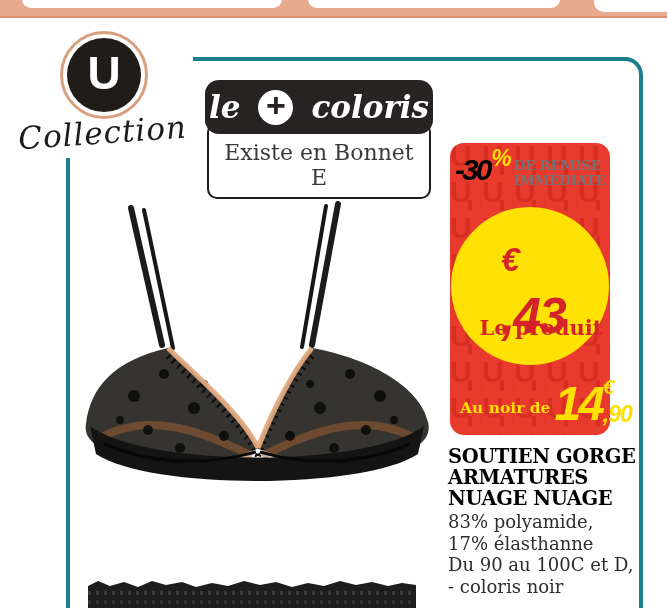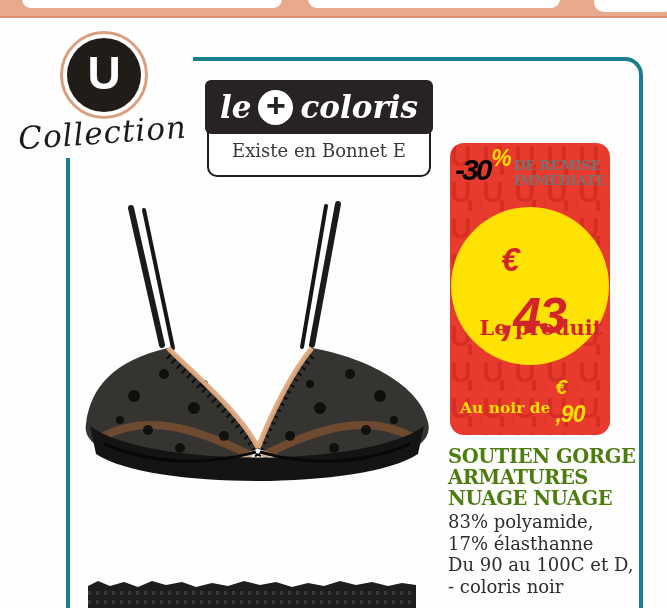--- a/index.html
+++ b/index.html
@@ -30,8 +30,8 @@
 
   
   .badge-wrap{left:205px;top:80px;width:228px;}
-  .badge-black{position:relative;z-index:2;height:54px;background:#272322;border-radius:6px;
-               display:flex;align-items:center;justify-content:center;gap:7px;color:#fff;}
+  .badge-black{position:relative;z-index:2;height:54px;background:#272322;border-radius:14px;
+               display:flex;align-items:center;justify-content:center;gap:18px;color:#fff;}
   .badge-script{font-family:"DejaVu Serif",serif;font-style:italic;font-weight:bold;
                 font-size:31px;line-height:1;}
   .plus-circle{width:35px;height:35px;border-radius:50%;background:#ffffff;display:flex;

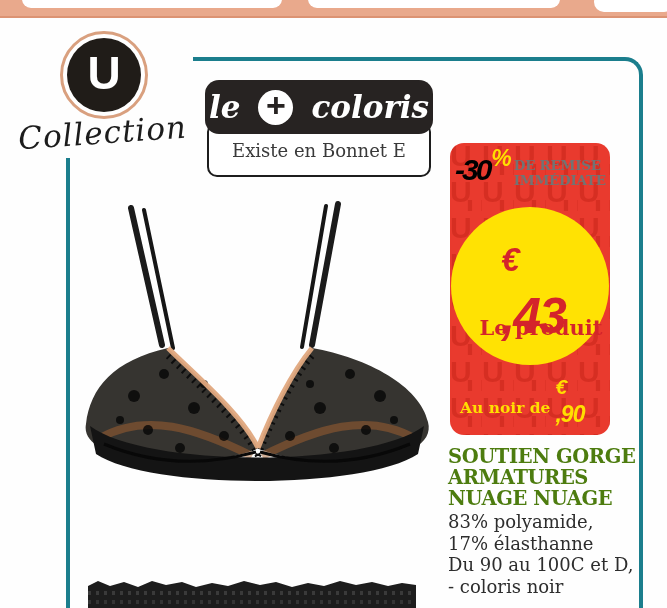--- a/index.html
+++ b/index.html
@@ -38,8 +38,8 @@
                align-items:center;justify-content:center;}
   .plus-glyph{color:#272322;font-weight:900;font-size:34px;line-height:1;transform:translateY(-2px);}
   .badge-note{position:relative;z-index:1;margin:-12px 2px 16px 2px;background:#ffffff;
-              border:2px solid #1d1d1d;border-radius:10px;padding:16px 6px 14px 6px;
-              text-align:center;font-family:"DejaVu Serif",serif;font-size:18px;color:#3a3a3a;}
+              border:2px solid #1d1d1d;border-radius:10px;padding:16px 6px 7px 6px;
+              text-align:center;font-family:"DejaVu Serif",serif;font-size:22px;color:#3a3a3a;}
 
   
   .promo{left:450px;top:143px;width:160px;height:292px;}

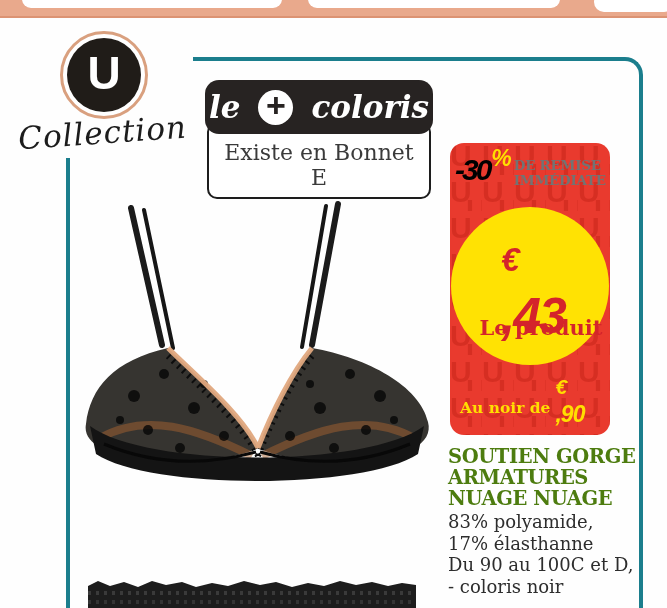--- a/index.html
+++ b/index.html
@@ -196,6 +196,7 @@
 
     <div class="abs old-row">
       <span class="old-prefix">Au noir de</span>
+      <span class="old-int">14</span>
       <span class="old-side">
         <span class="old-eur">€</span>
         <span class="old-dec">,90</span>

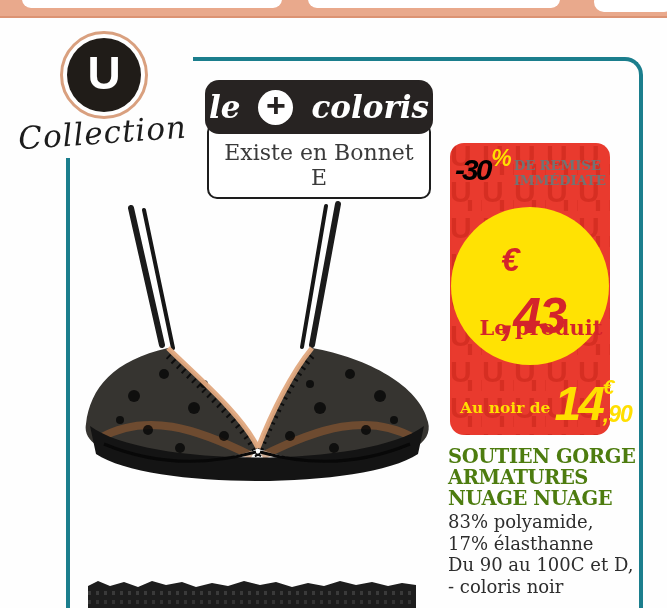--- a/index.html
+++ b/index.html
@@ -77,7 +77,7 @@
   
   .pinfo{left:448px;top:446px;width:190px;}
   .ptitle{font-family:"DejaVu Serif",serif;font-weight:bold;font-size:19.5px;line-height:21px;
-          color:#4d7c0f;letter-spacing:-0.4px;}
+          color:#000000;letter-spacing:-0.4px;}
   .pdetails{margin-top:2px;font-family:"DejaVu Serif",serif;font-size:18px;line-height:21.5px;
             color:#2d2d2d;}
 </style>

